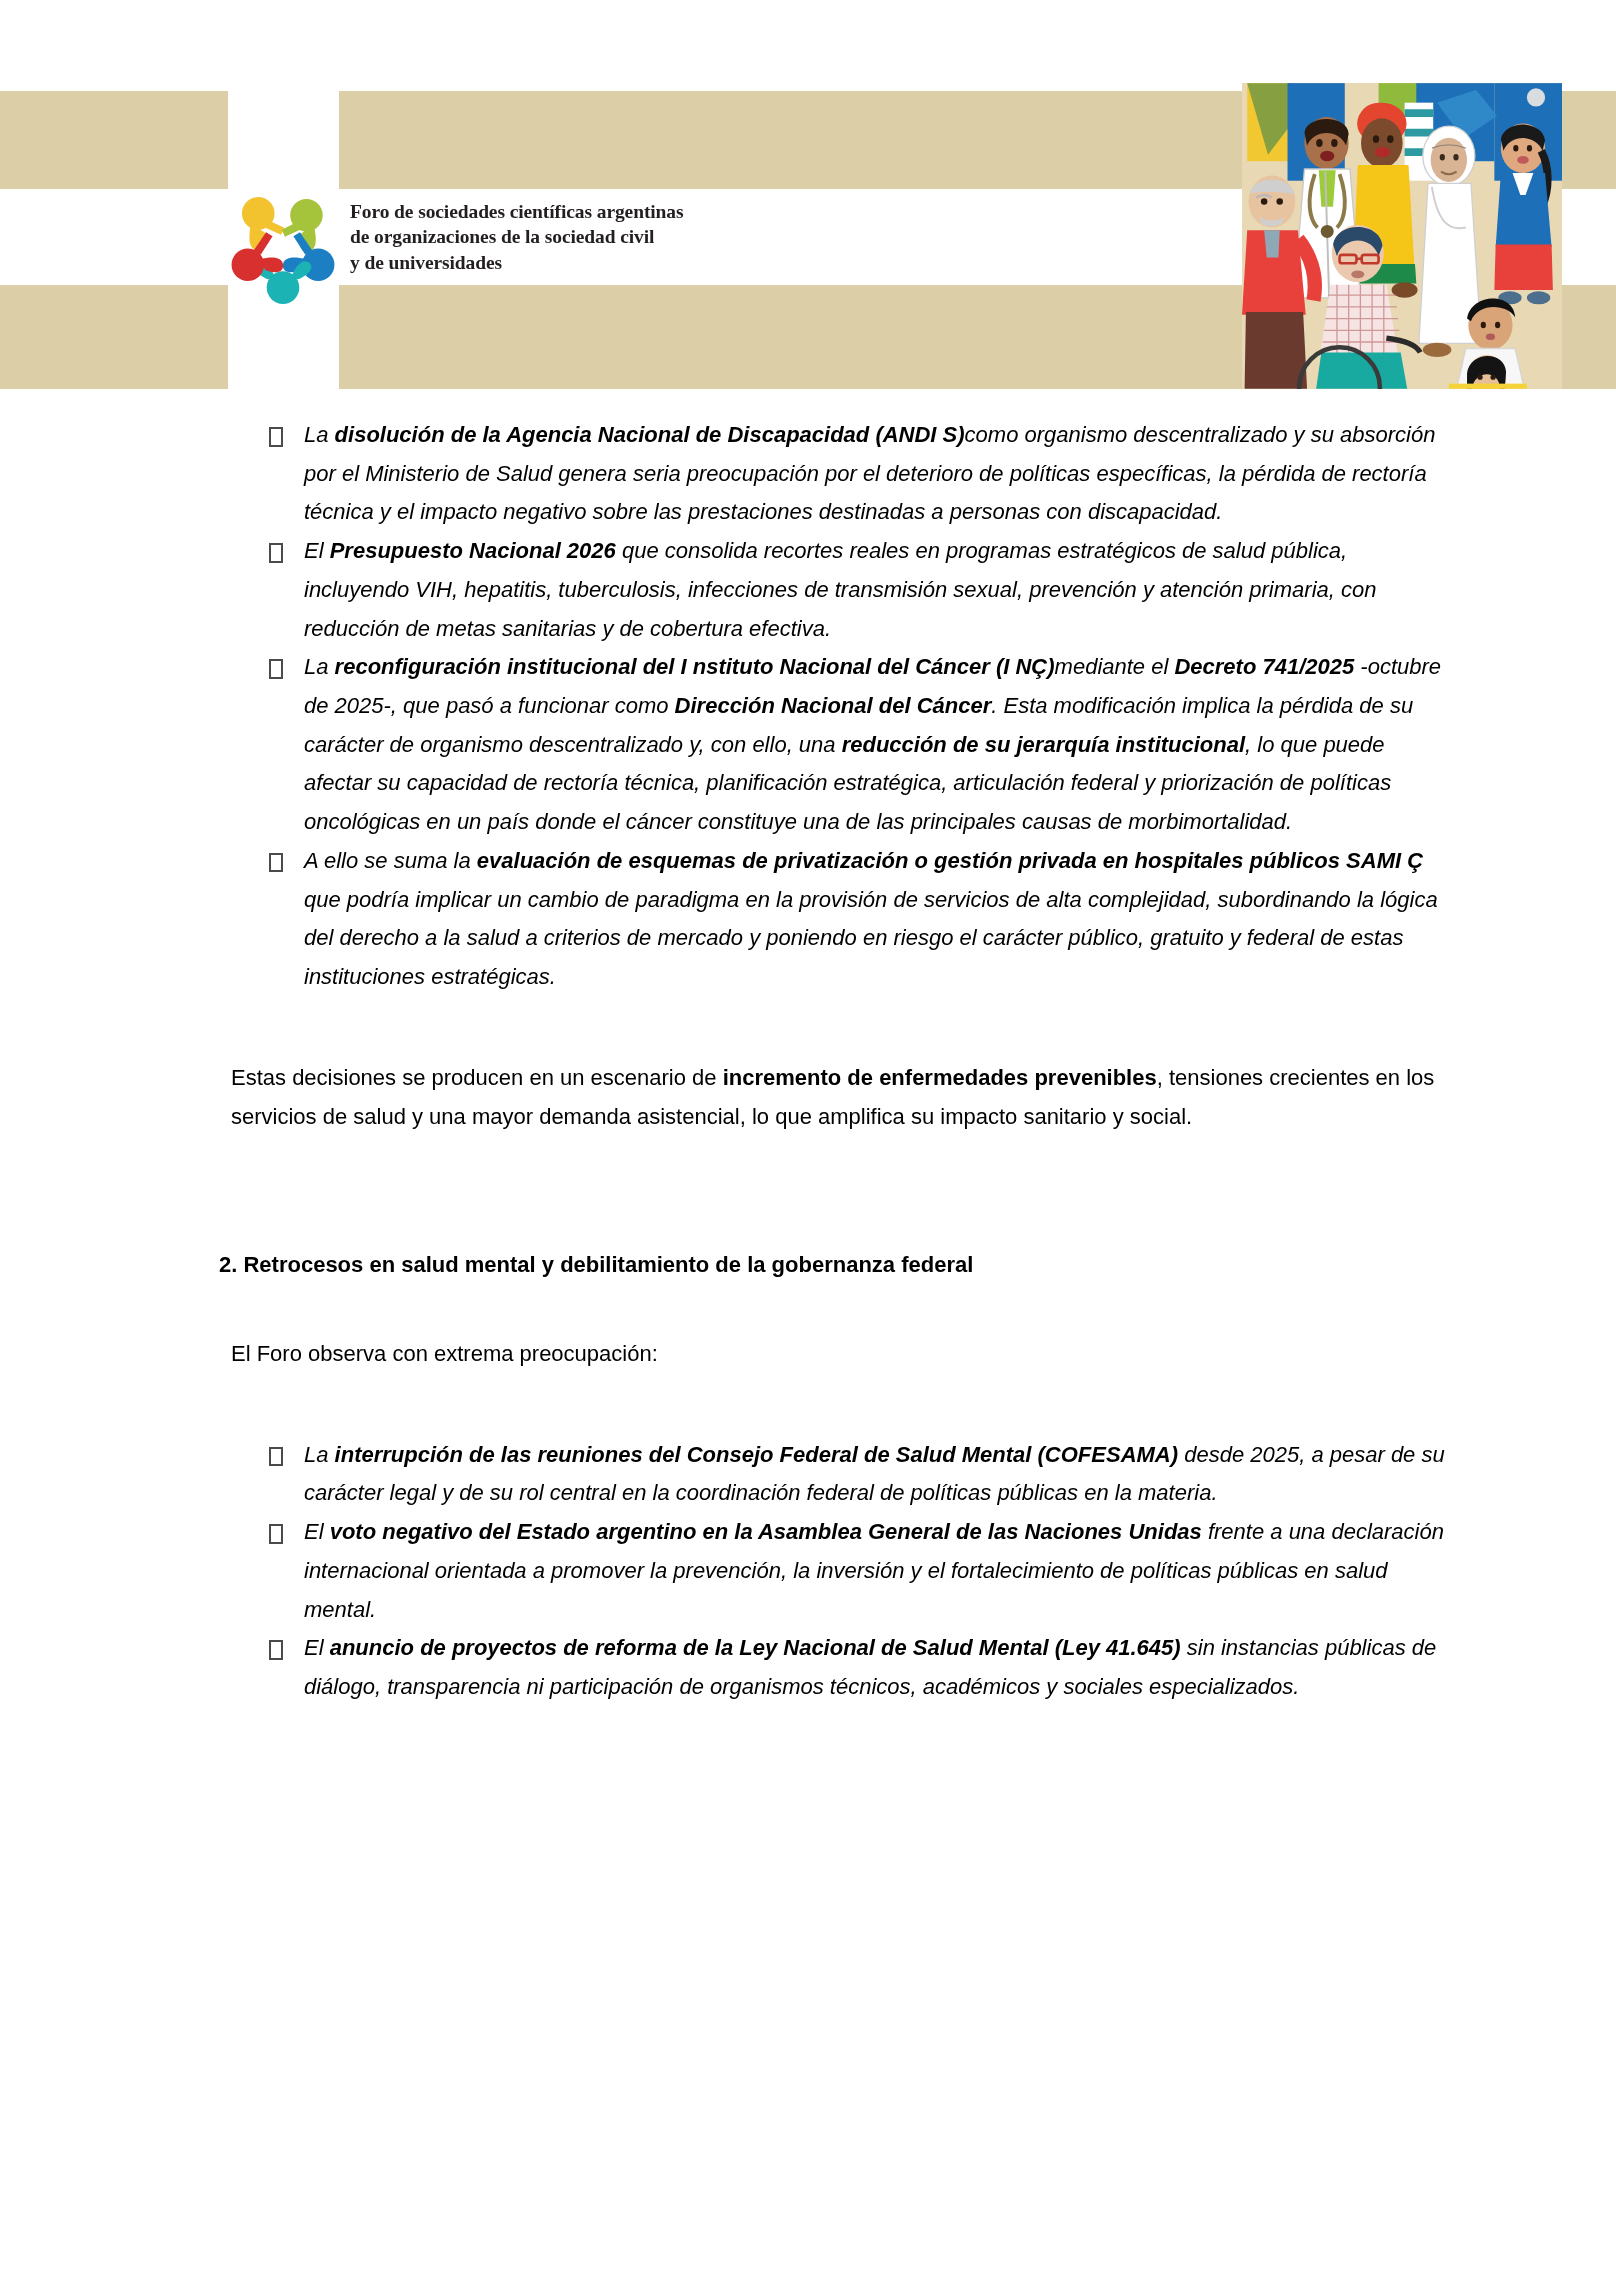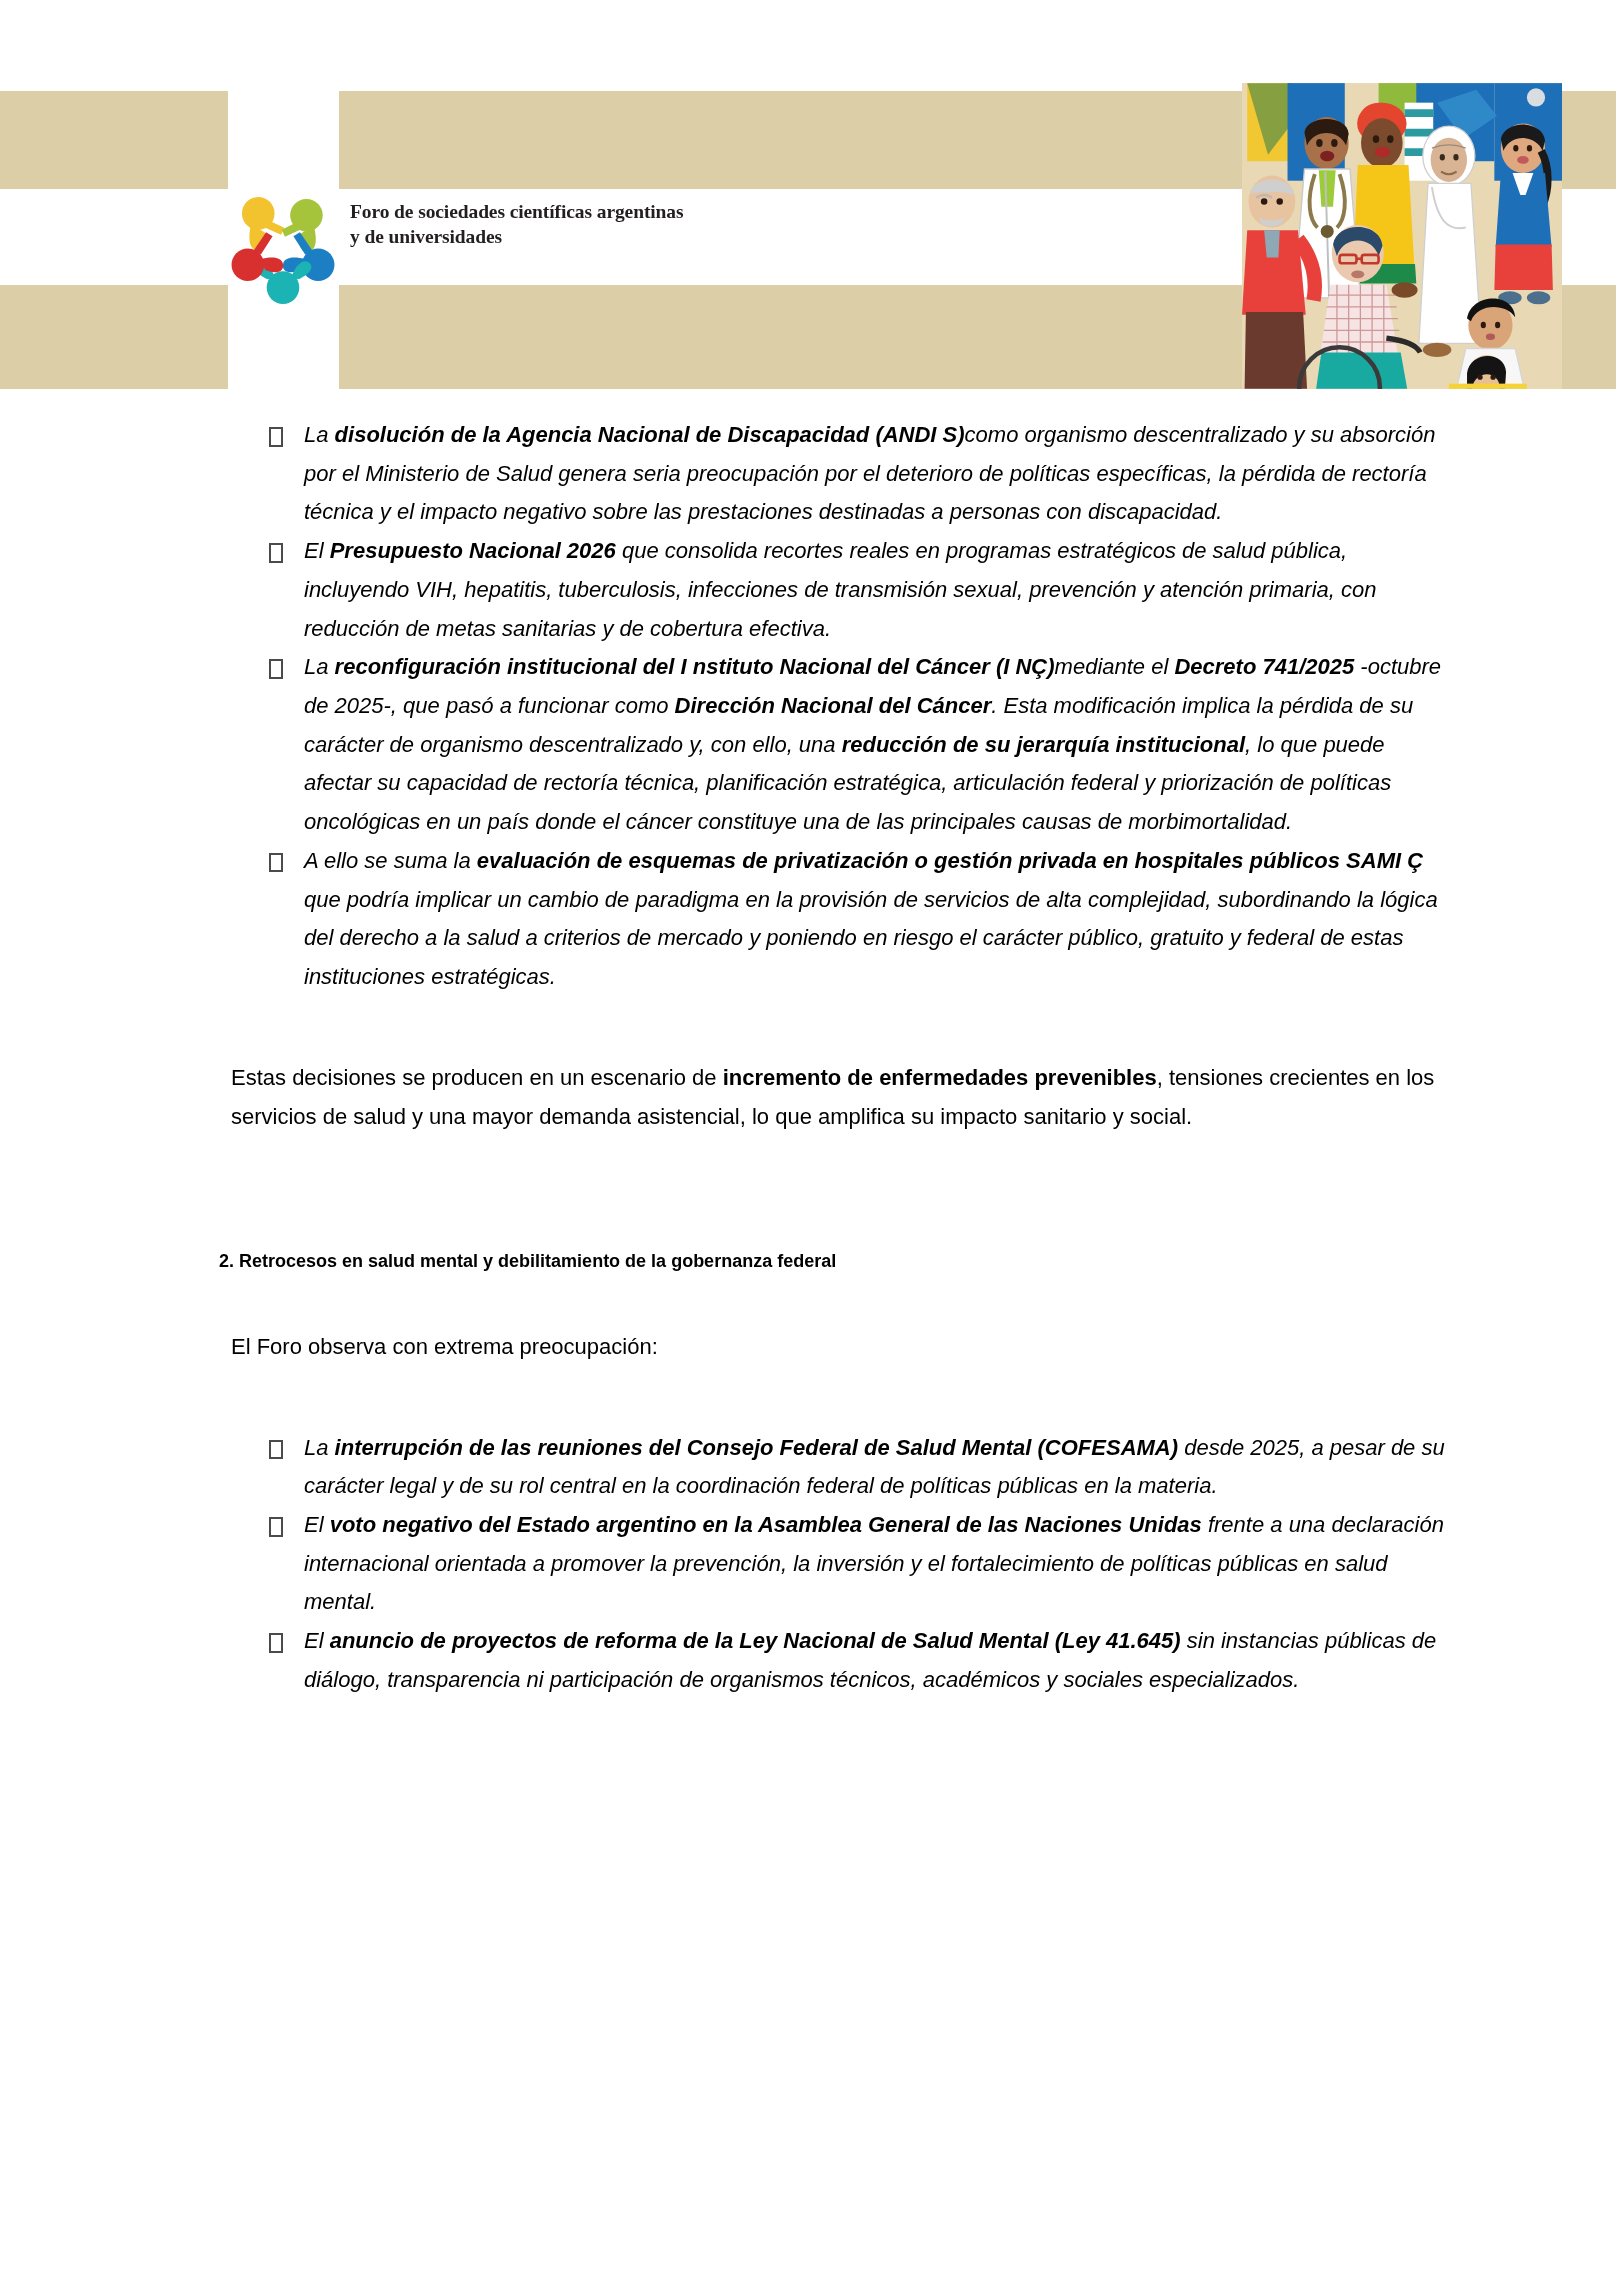--- a/index.html
+++ b/index.html
@@ -193,6 +193,7 @@
 
   <div class="logo-text">
     <div>Foro de sociedades científicas argentinas</div>
+    <div>de organizaciones de la sociedad civil</div>
     <div>y de universidades</div>
   </div>
 

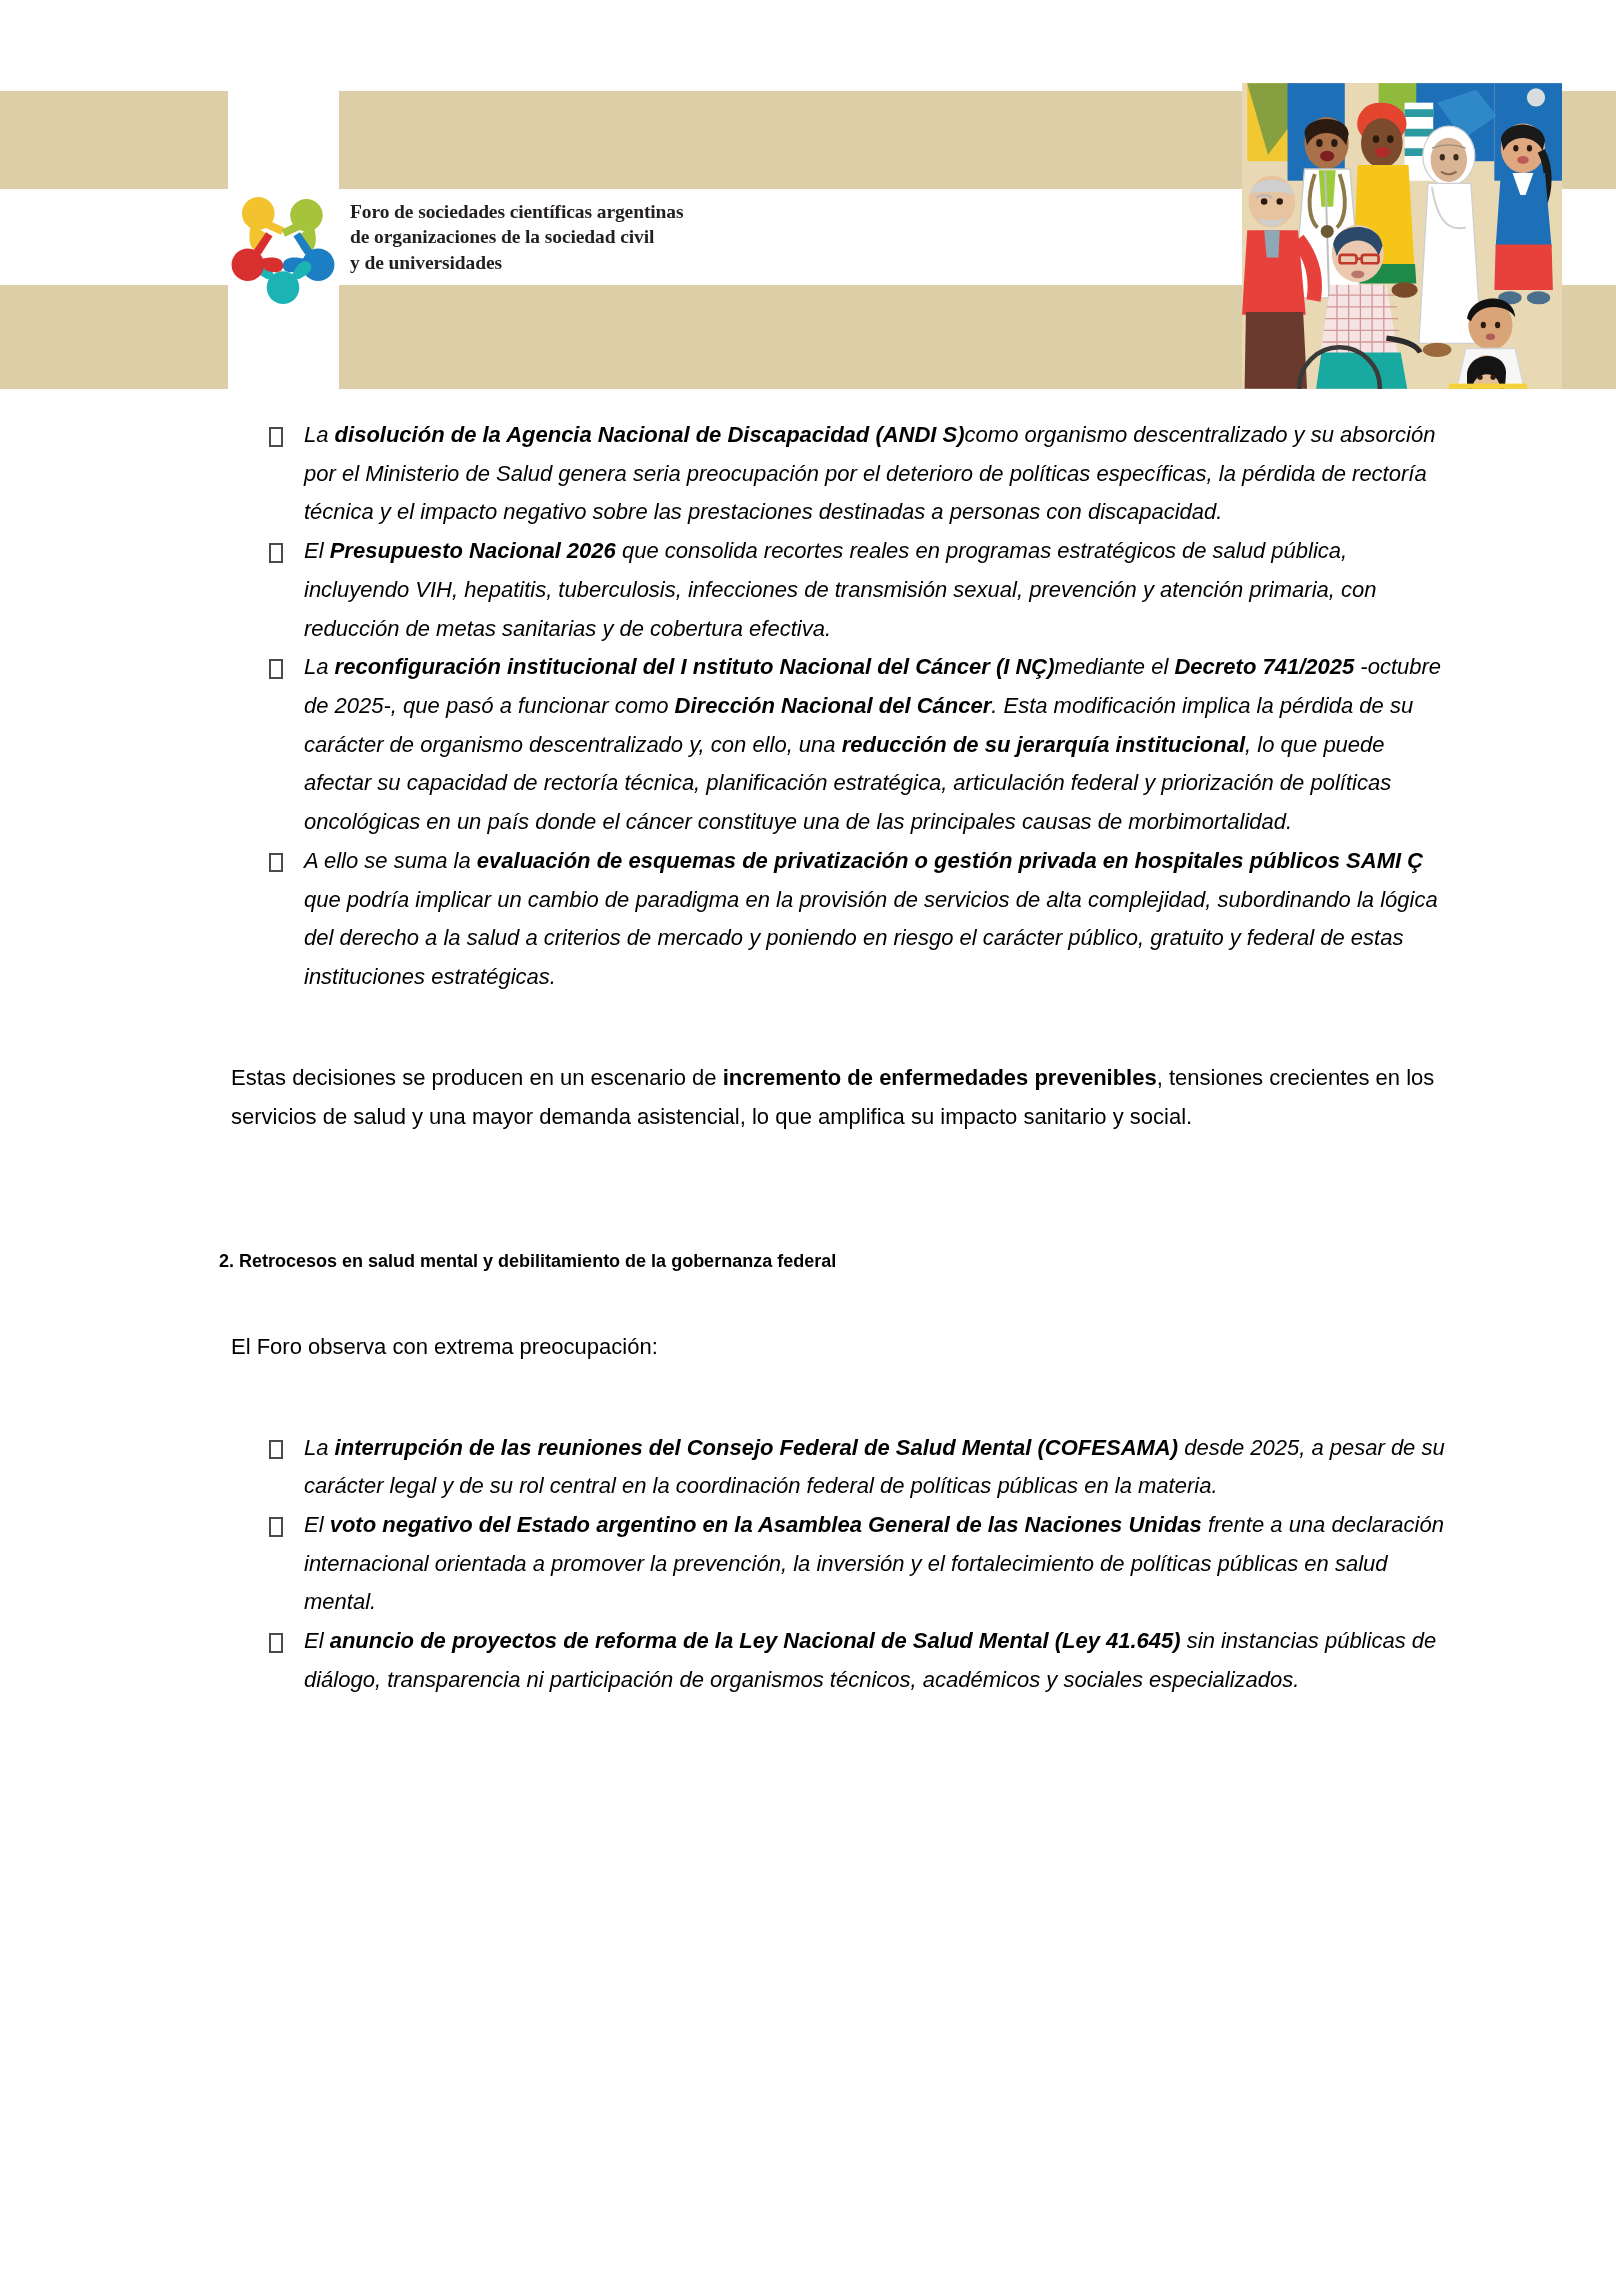--- a/index.html
+++ b/index.html
@@ -140,7 +140,7 @@
 
   h2.section-heading {
     margin: 0;
-    font-size: 18px;
+    font-size: 22px;
     line-height: 1.76;
     font-weight: bold;
   }

